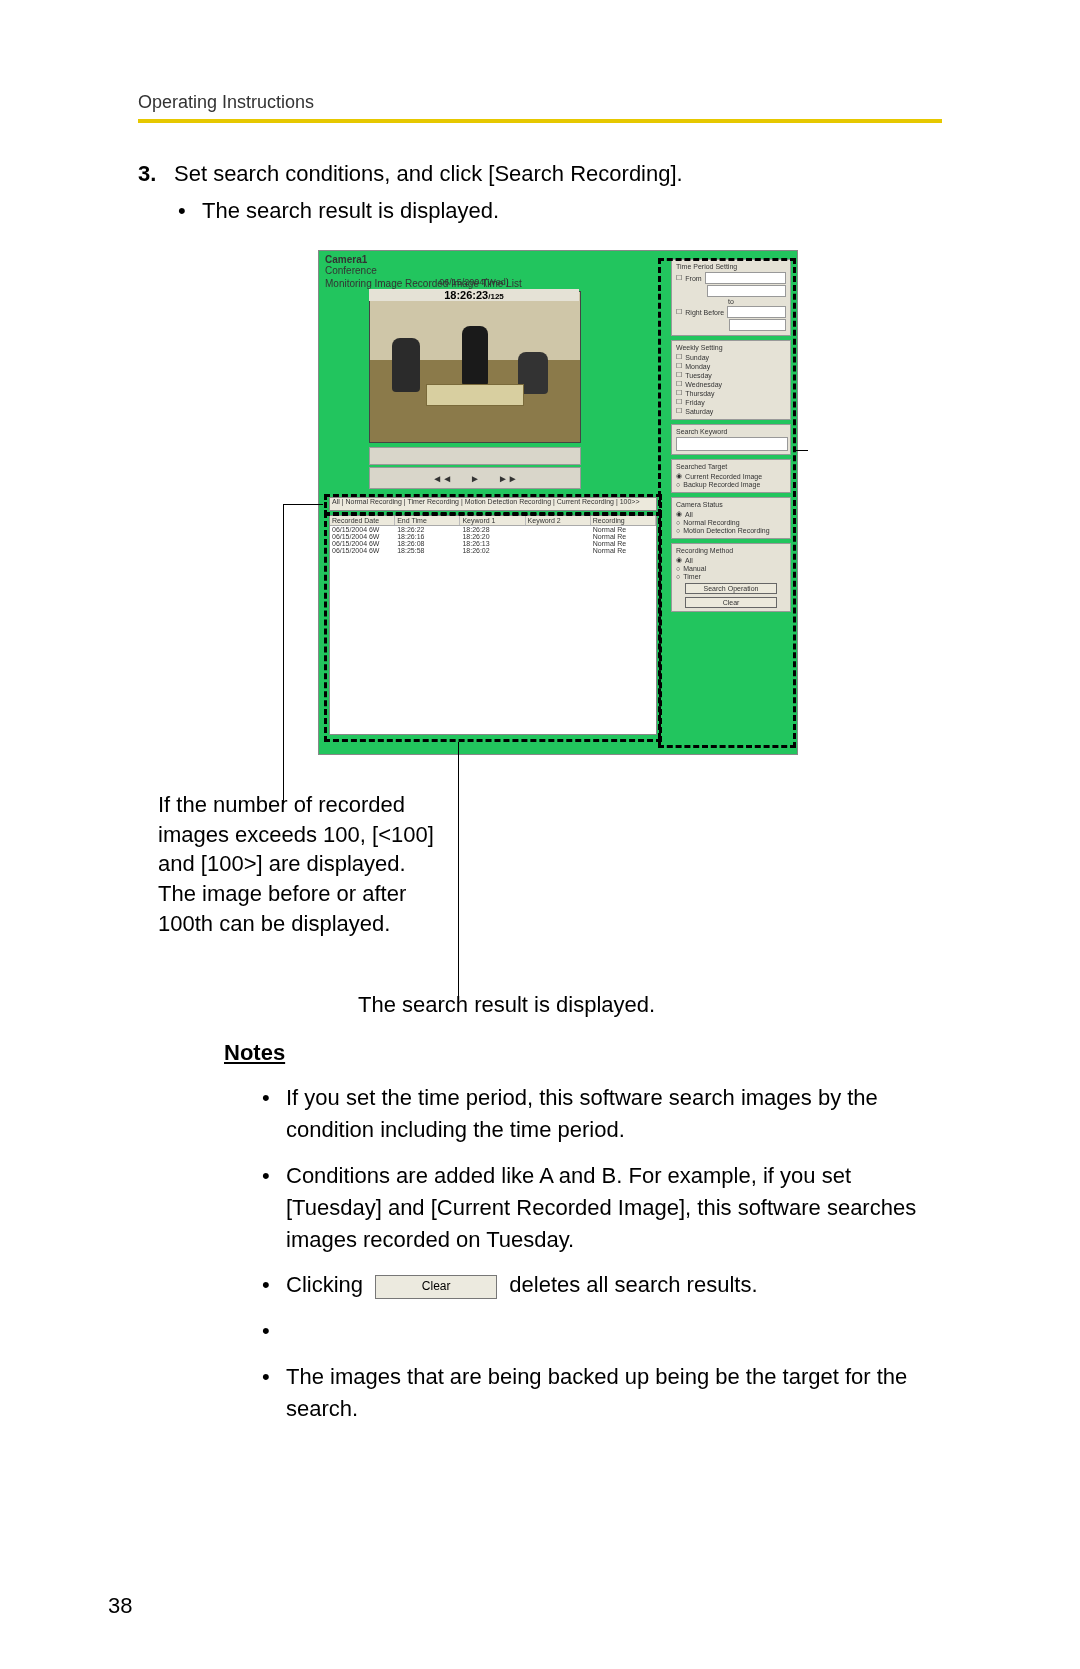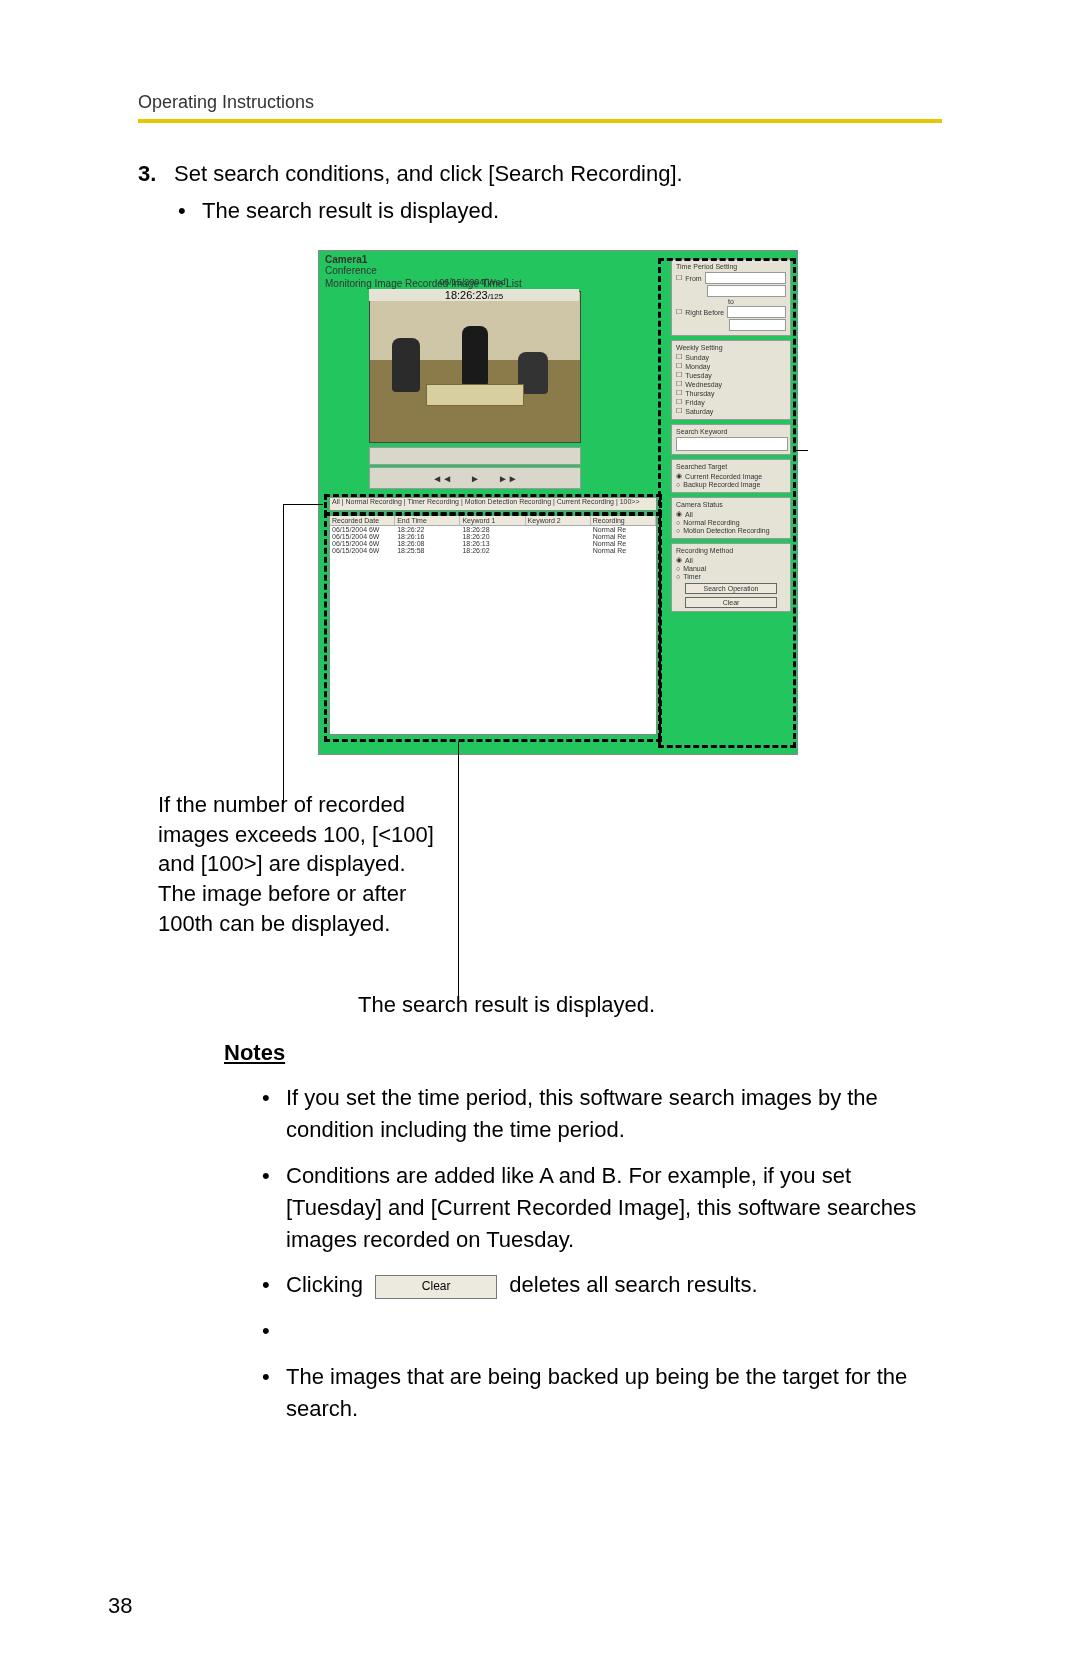--- a/index.html
+++ b/index.html
@@ -17,7 +17,7 @@
   .shot .tabs{padding:0 6px 2px 6px;font-size:10px}
   .shot .video{position:absolute;left:50px;top:40px;width:210px;height:150px;background:#5a5648;border:1px solid #444}
   .shot .video-date{position:absolute;left:50px;top:26px;width:210px;text-align:center;font-size:9px}
-  .shot .video-time{position:absolute;left:50px;top:38px;width:210px;text-align:center;font-size:11px;font-weight:normal;color:#000;z-index:2;background:#e5e2d6}
+  .shot .video-time{position:absolute;left:50px;top:38px;width:210px;text-align:center;font-size:11px;font-weight:bold;color:#000;z-index:2;background:#e5e2d6}
   
   .scene{position:absolute;inset:0;overflow:hidden}
   .scene .floor{position:absolute;left:0;right:0;bottom:0;height:55%;background:#8b7a4a}

